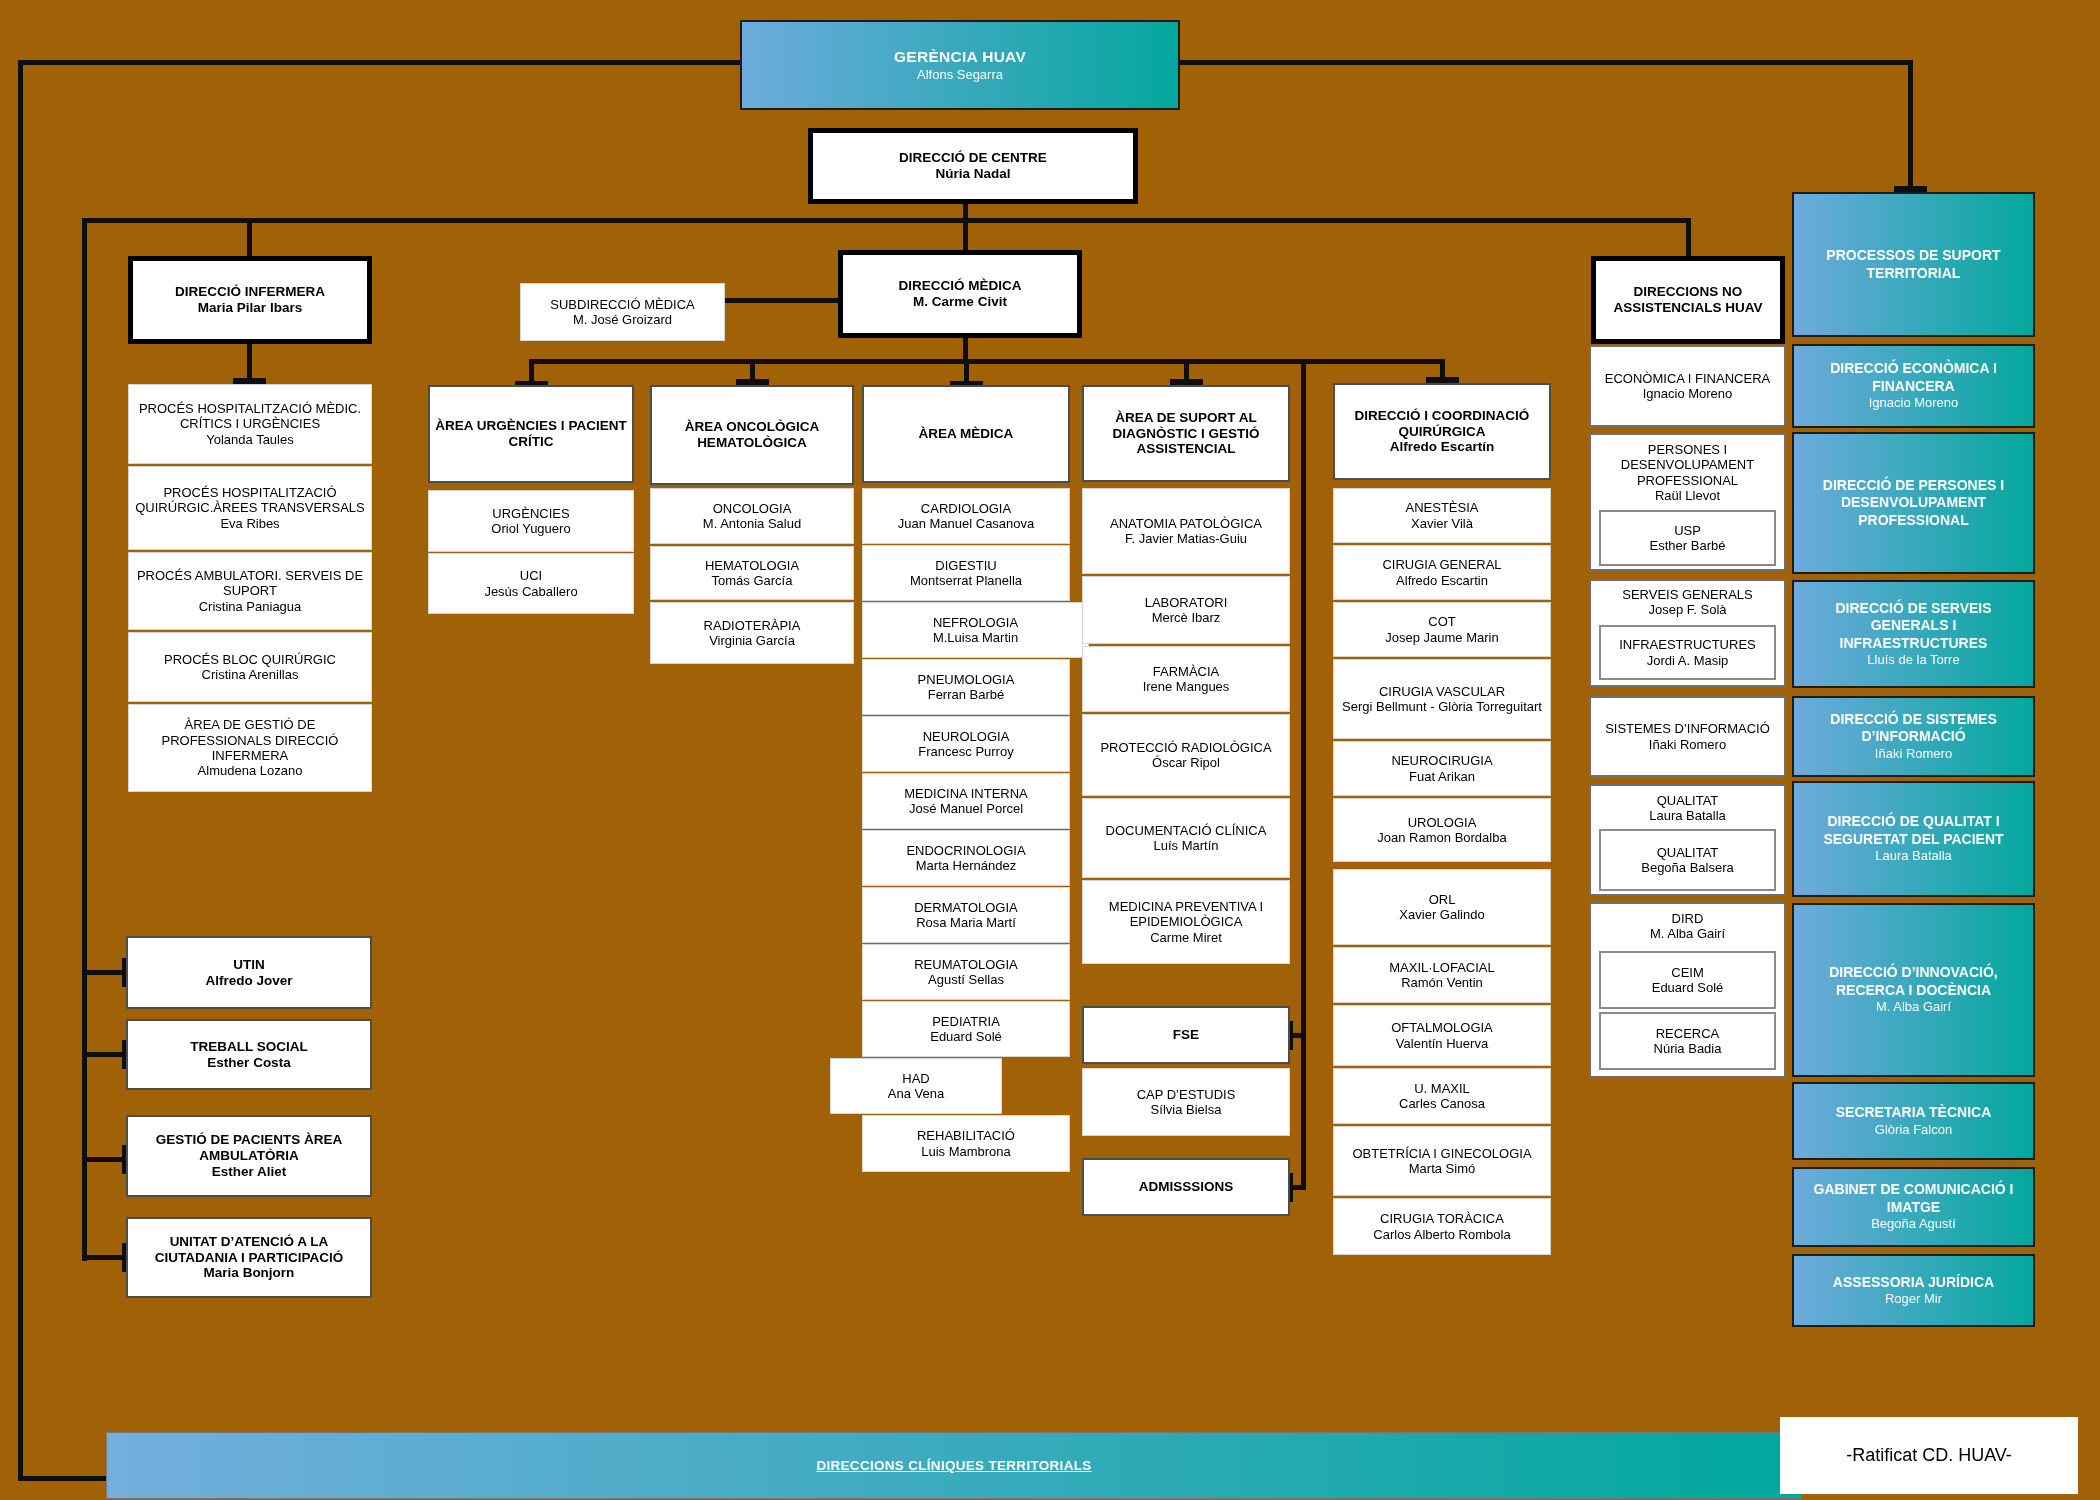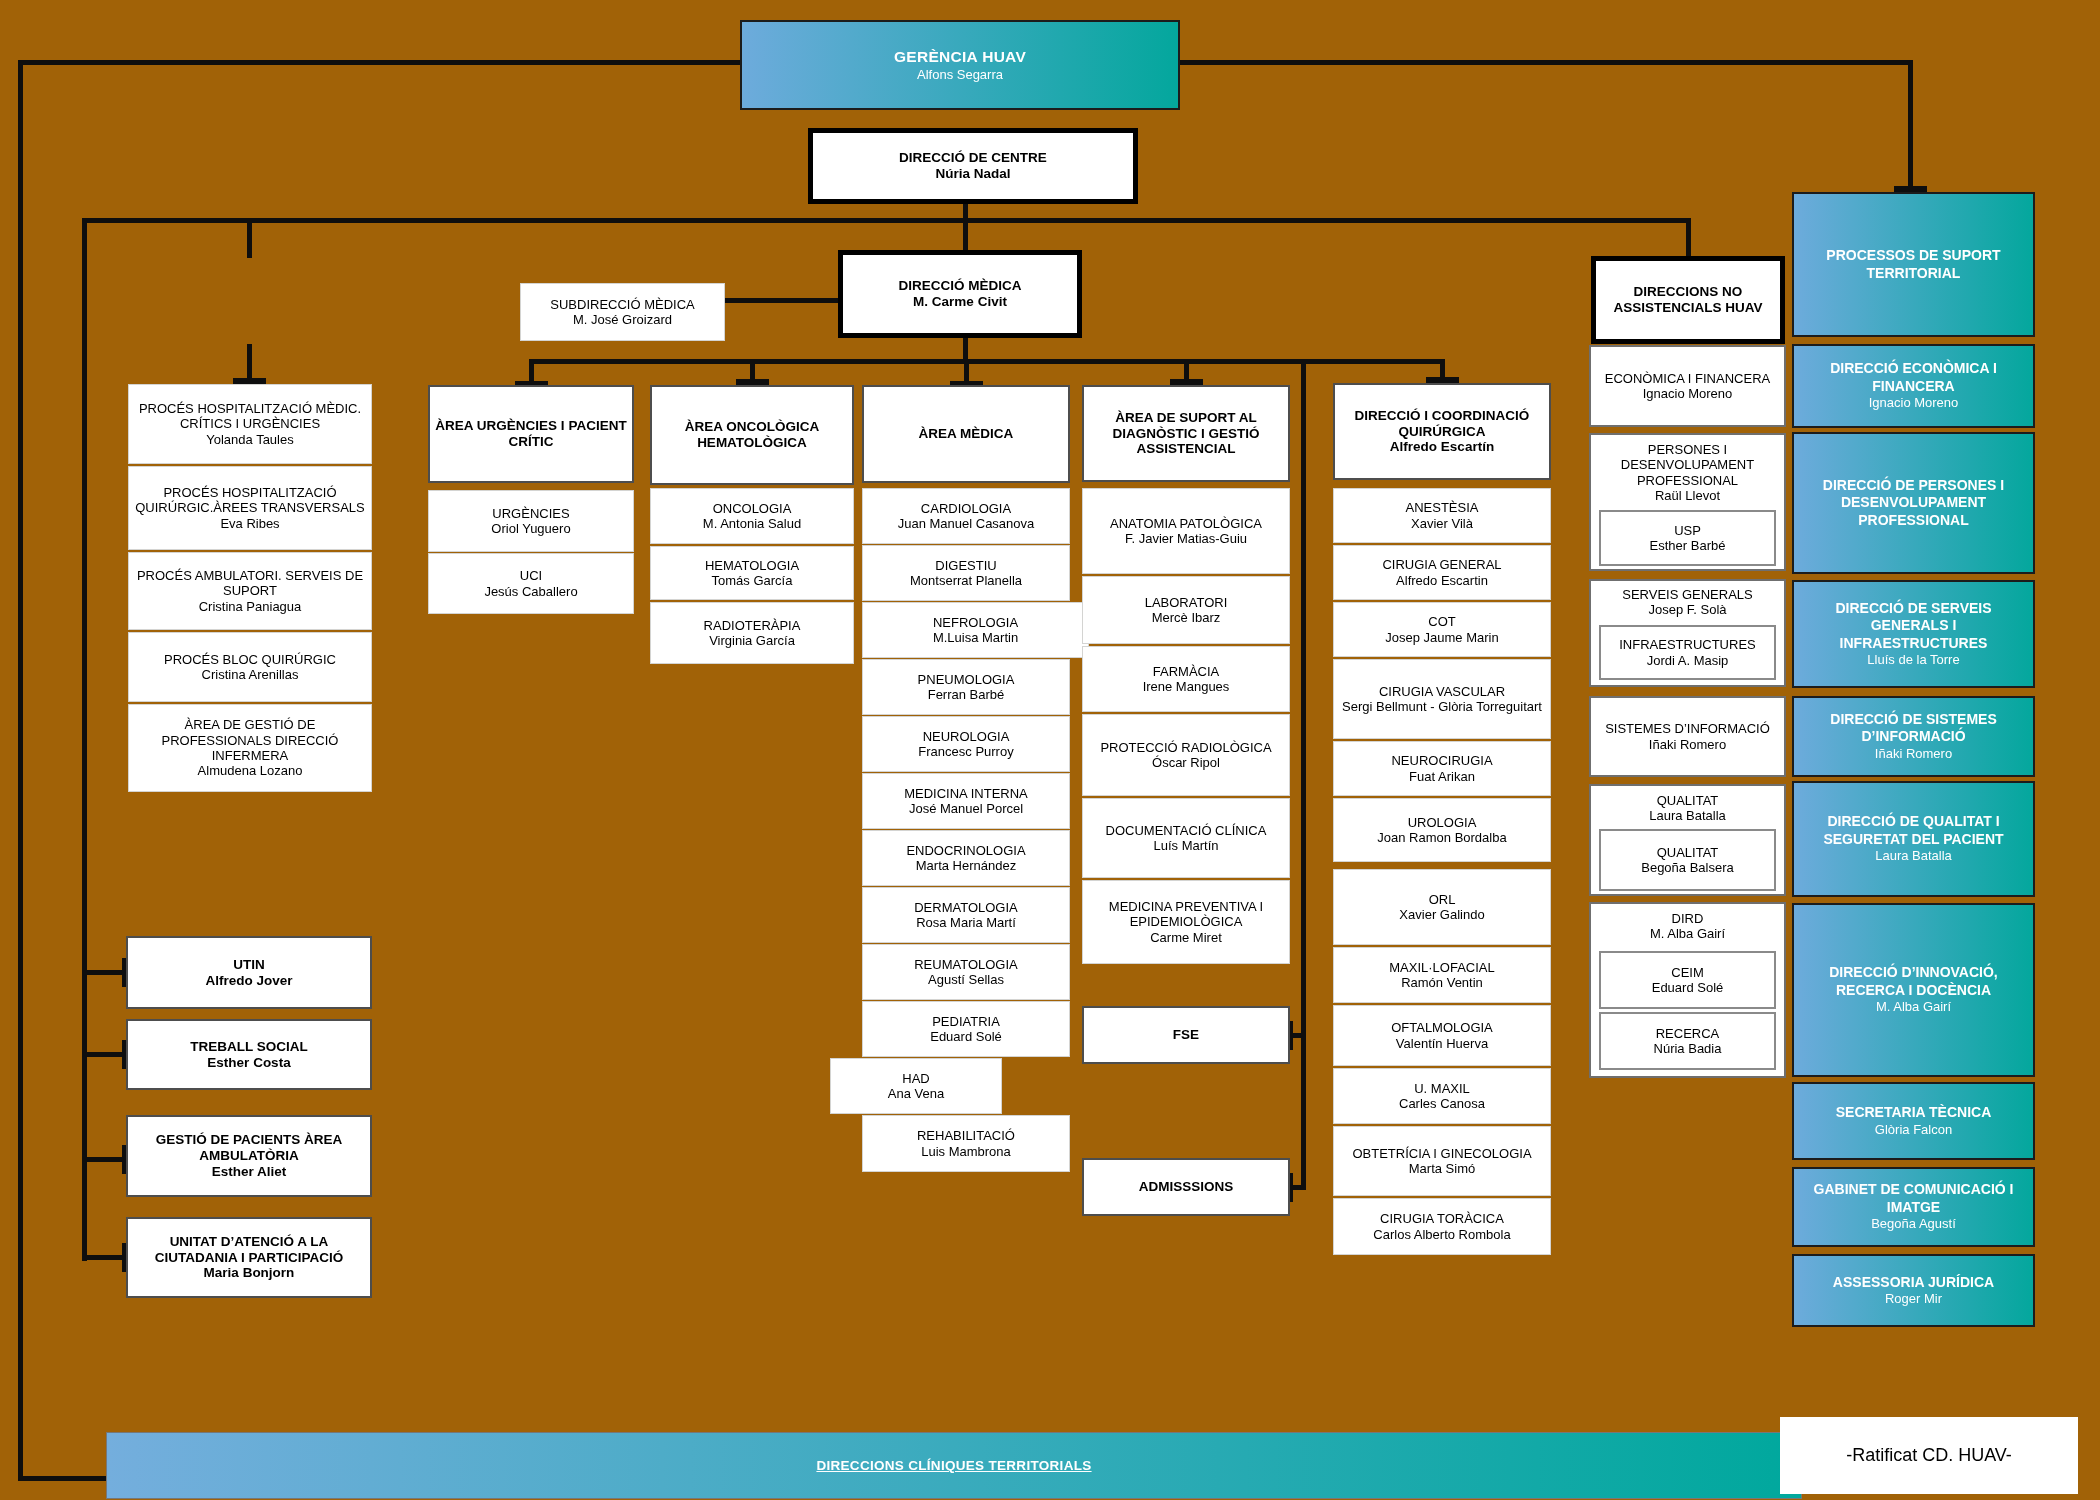--- a/index.html
+++ b/index.html
@@ -91,6 +91,10 @@
     <div class="p">Núria Nadal</div>
   </div>
 
+  <div class="box thick" style="left:128px;top:256px;width:244px;height:88px">
+    <div class="t">DIRECCIÓ INFERMERA</div>
+    <div class="p">Maria Pilar Ibars</div>
+  </div>
 
   <div class="box" style="left:128px;top:384px;width:244px;height:80px">
     <div class="t">PROCÉS HOSPITALITZACIÓ MÈDIC. CRÍTICS I URGÈNCIES</div>

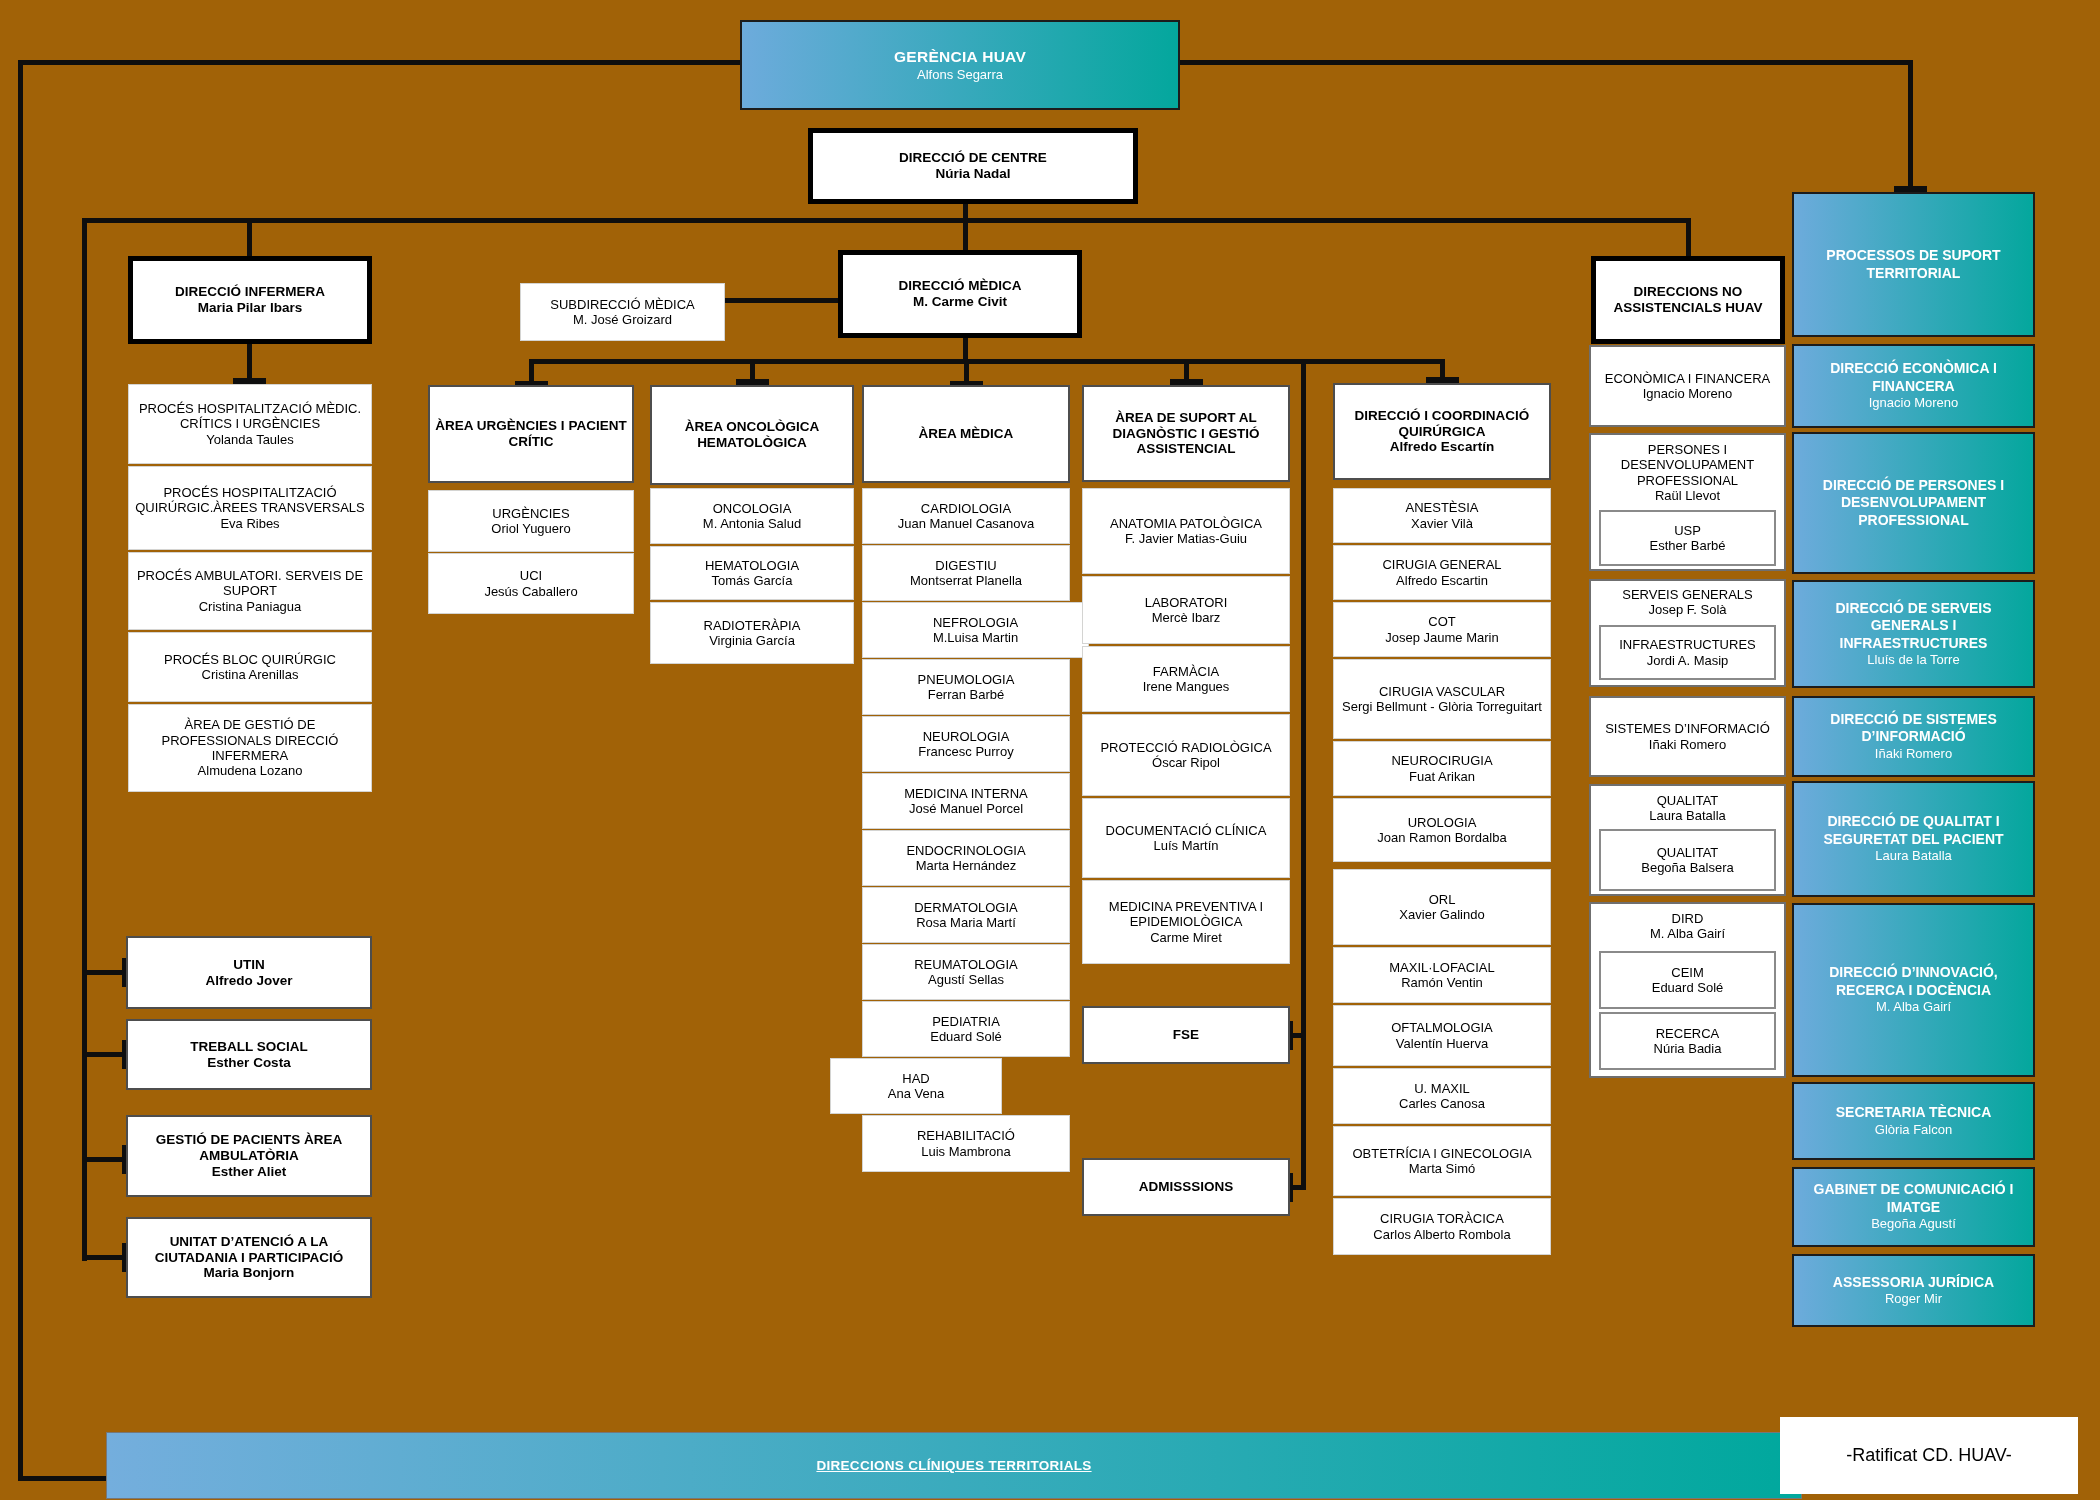--- a/index.html
+++ b/index.html
@@ -260,6 +260,10 @@
   <div class="box boldbox" style="left:1082px;top:1006px;width:208px;height:58px">
     <div class="t">FSE</div>
   </div>
+  <div class="box" style="left:1082px;top:1068px;width:208px;height:68px">
+    <div class="t">CAP D’ESTUDIS</div>
+    <div class="p">Sílvia Bielsa</div>
+  </div>
   <div class="box boldbox" style="left:1082px;top:1158px;width:208px;height:58px">
     <div class="t">ADMISSSIONS</div>
   </div>

